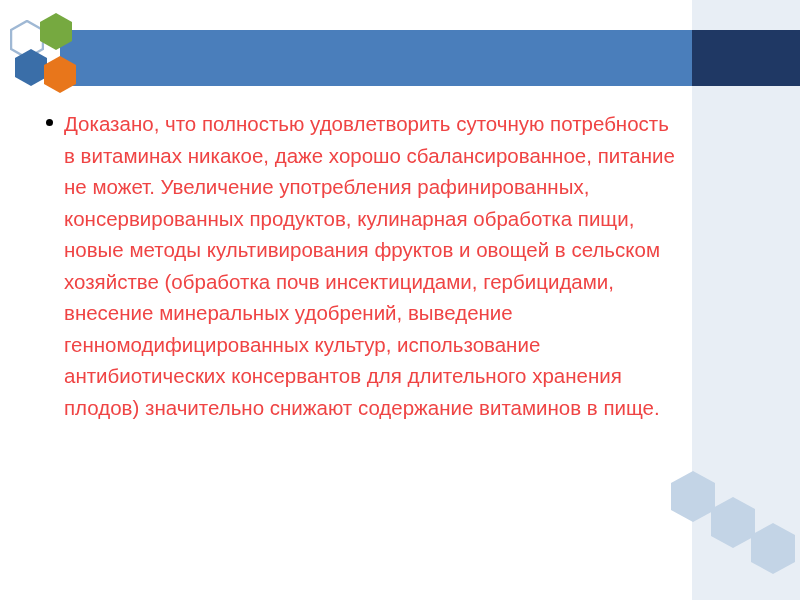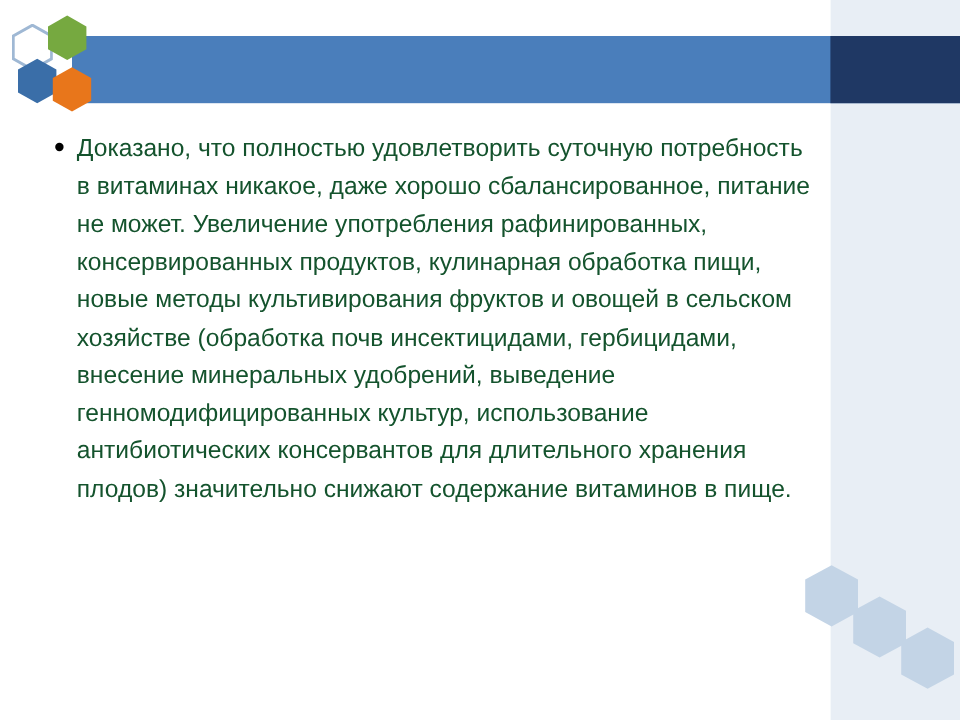--- a/index.html
+++ b/index.html
@@ -132,7 +132,7 @@
     flex: 1 1 auto;
     font-size: 20.5px;
     line-height: 31.5px;
-    color: #14532d;
+    color: #ef4444;
     font-family: "Liberation Sans", sans-serif;
     text-align: left;
   }

